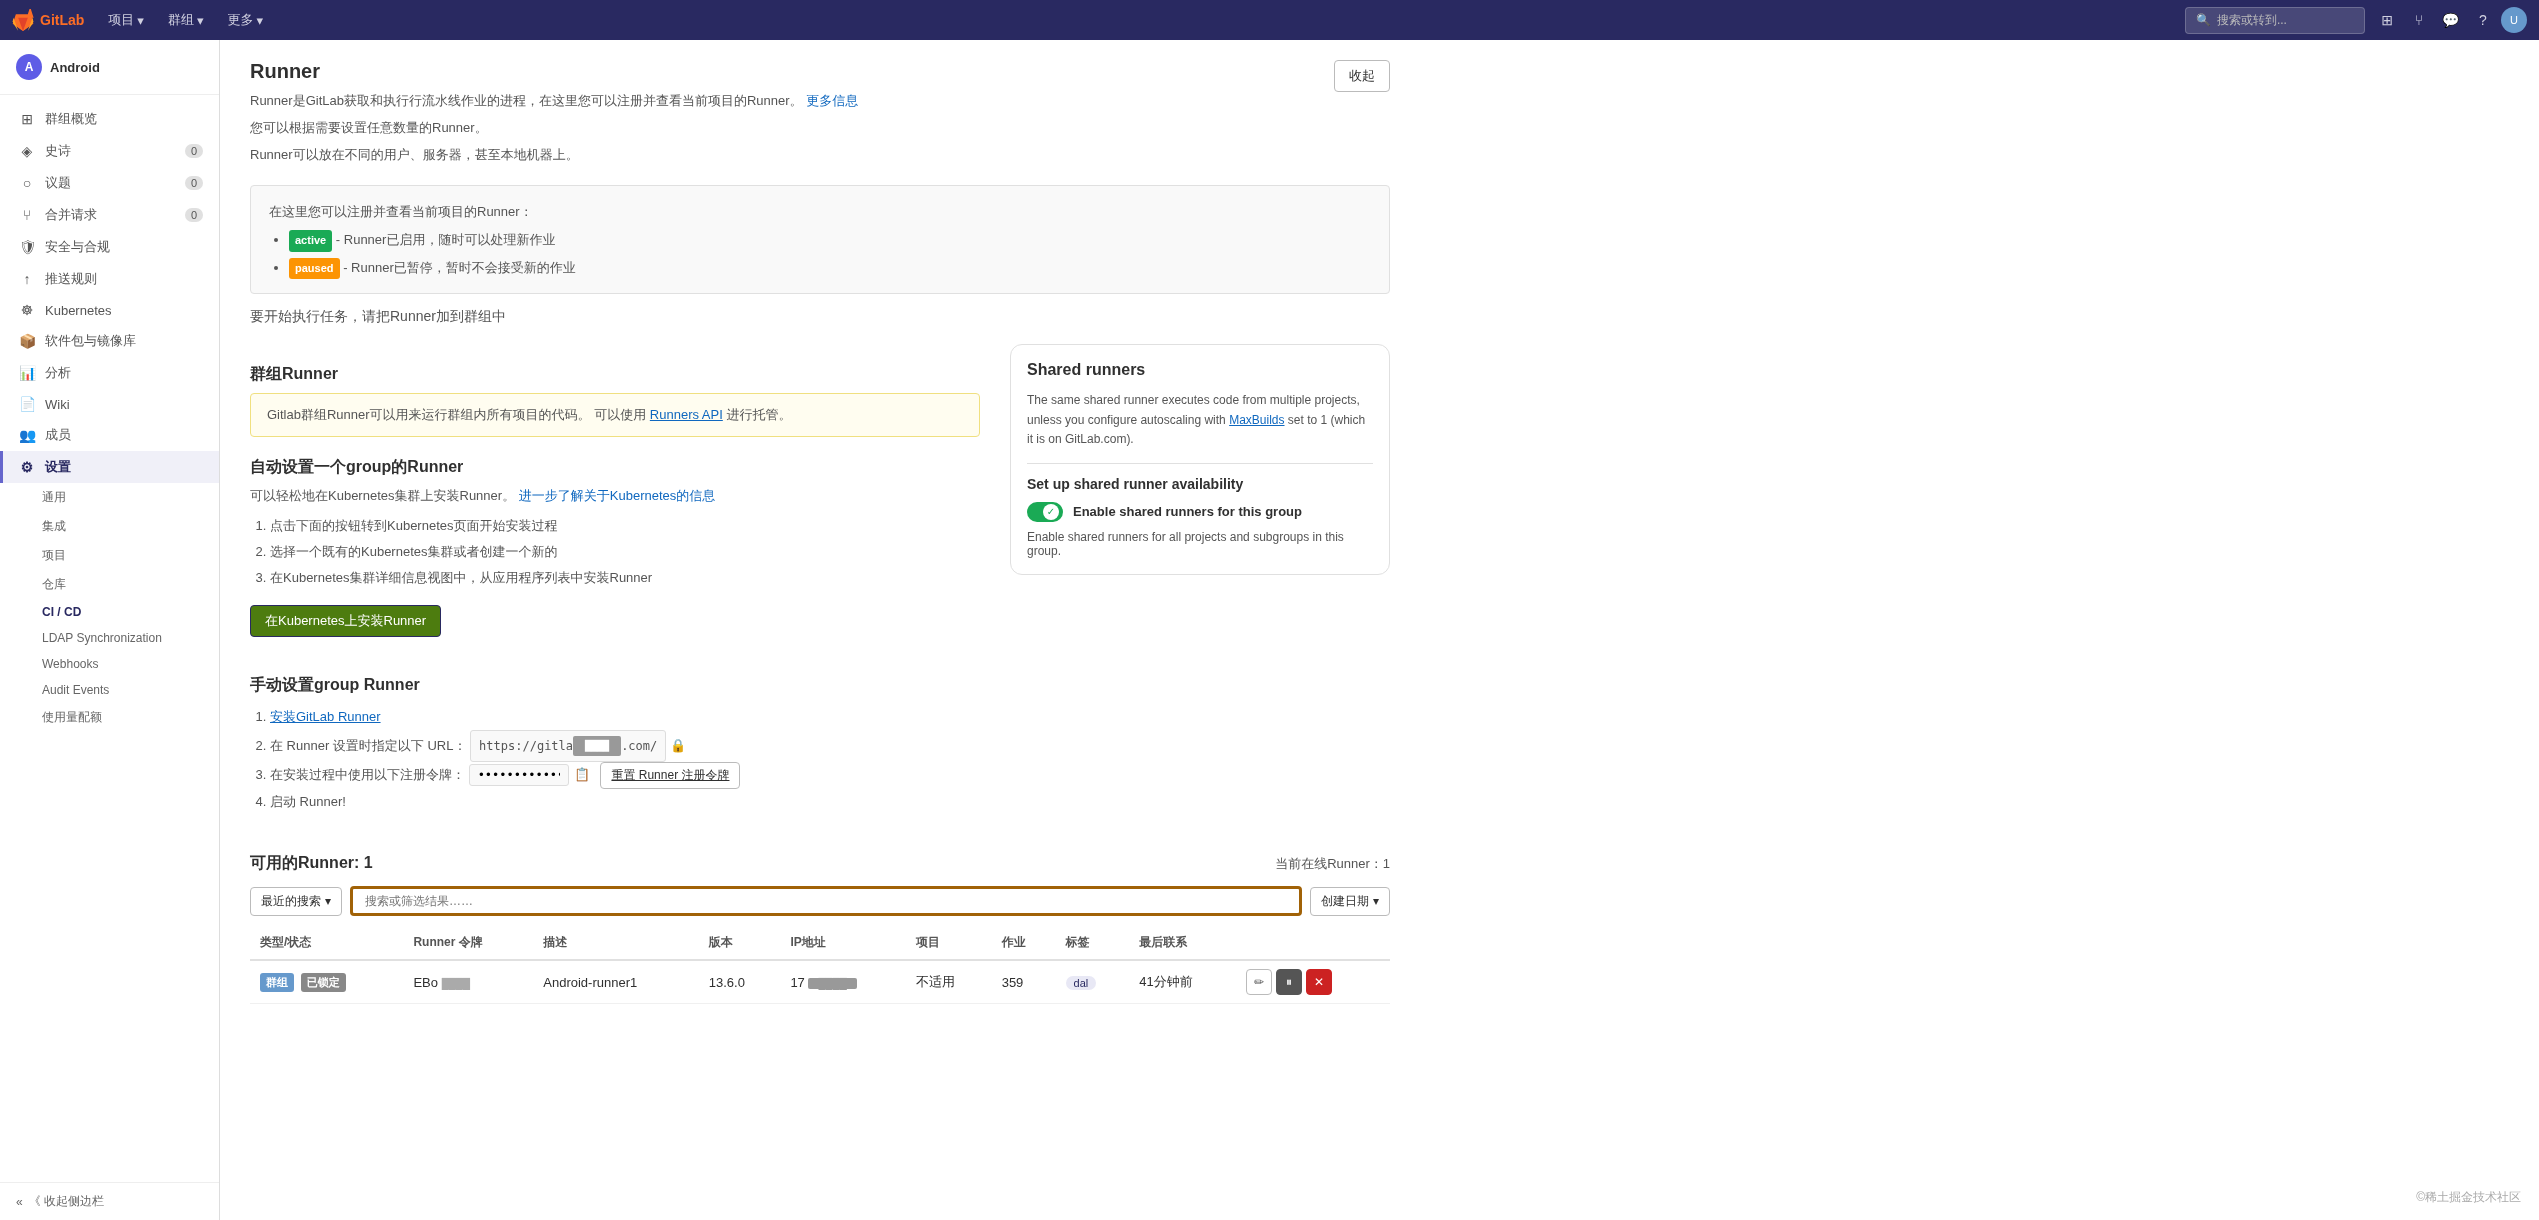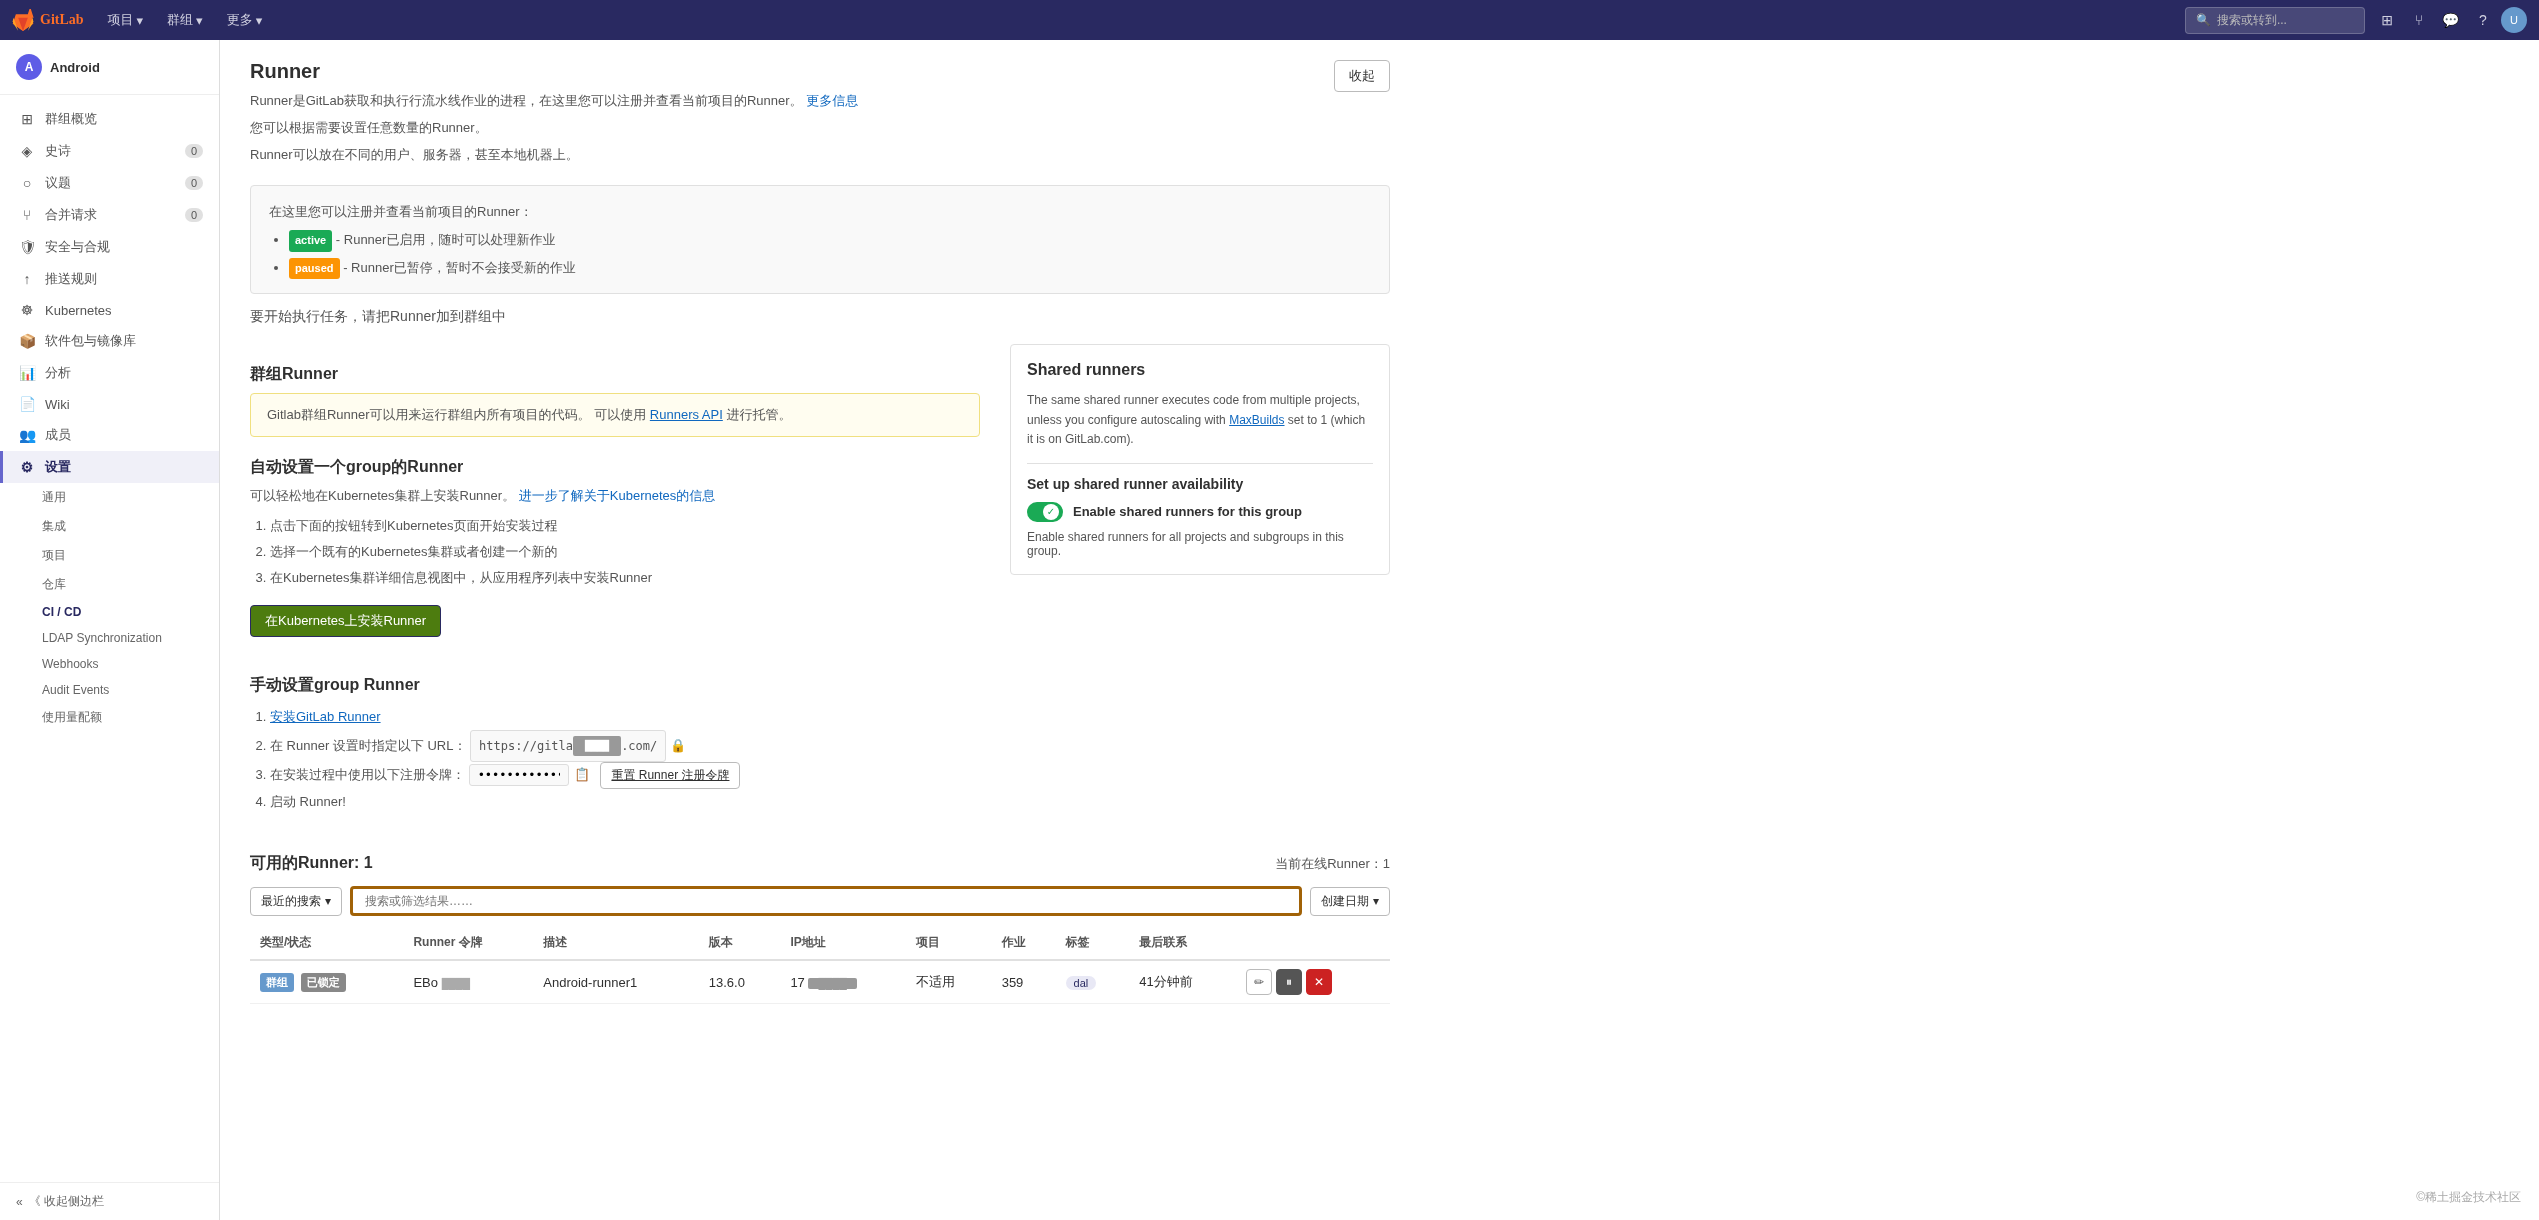--- a/index.html
+++ b/index.html
@@ -17,7 +17,7 @@
       flex-shrink: 0;
       z-index: 100;
     }
-    .top-nav .logo { display: flex; align-items: center; gap: 6px; font-weight: bold; font-size: 14px; color: #fc6d26; margin-right: 8px; font-family: Liberation Serif, serif; }
+    .top-nav .logo { display: flex; align-items: center; gap: 6px; font-weight: bold; font-size: 14px; color: #fc6d26; margin-right: 8px; }
     .top-nav .logo svg { width: 22px; height: 22px; }
     .nav-item { color: #d0d0e0; font-size: 13px; padding: 4px 8px; cursor: pointer; border-radius: 3px; display: flex; align-items: center; gap: 3px; }
     .nav-spacer { flex: 1; }

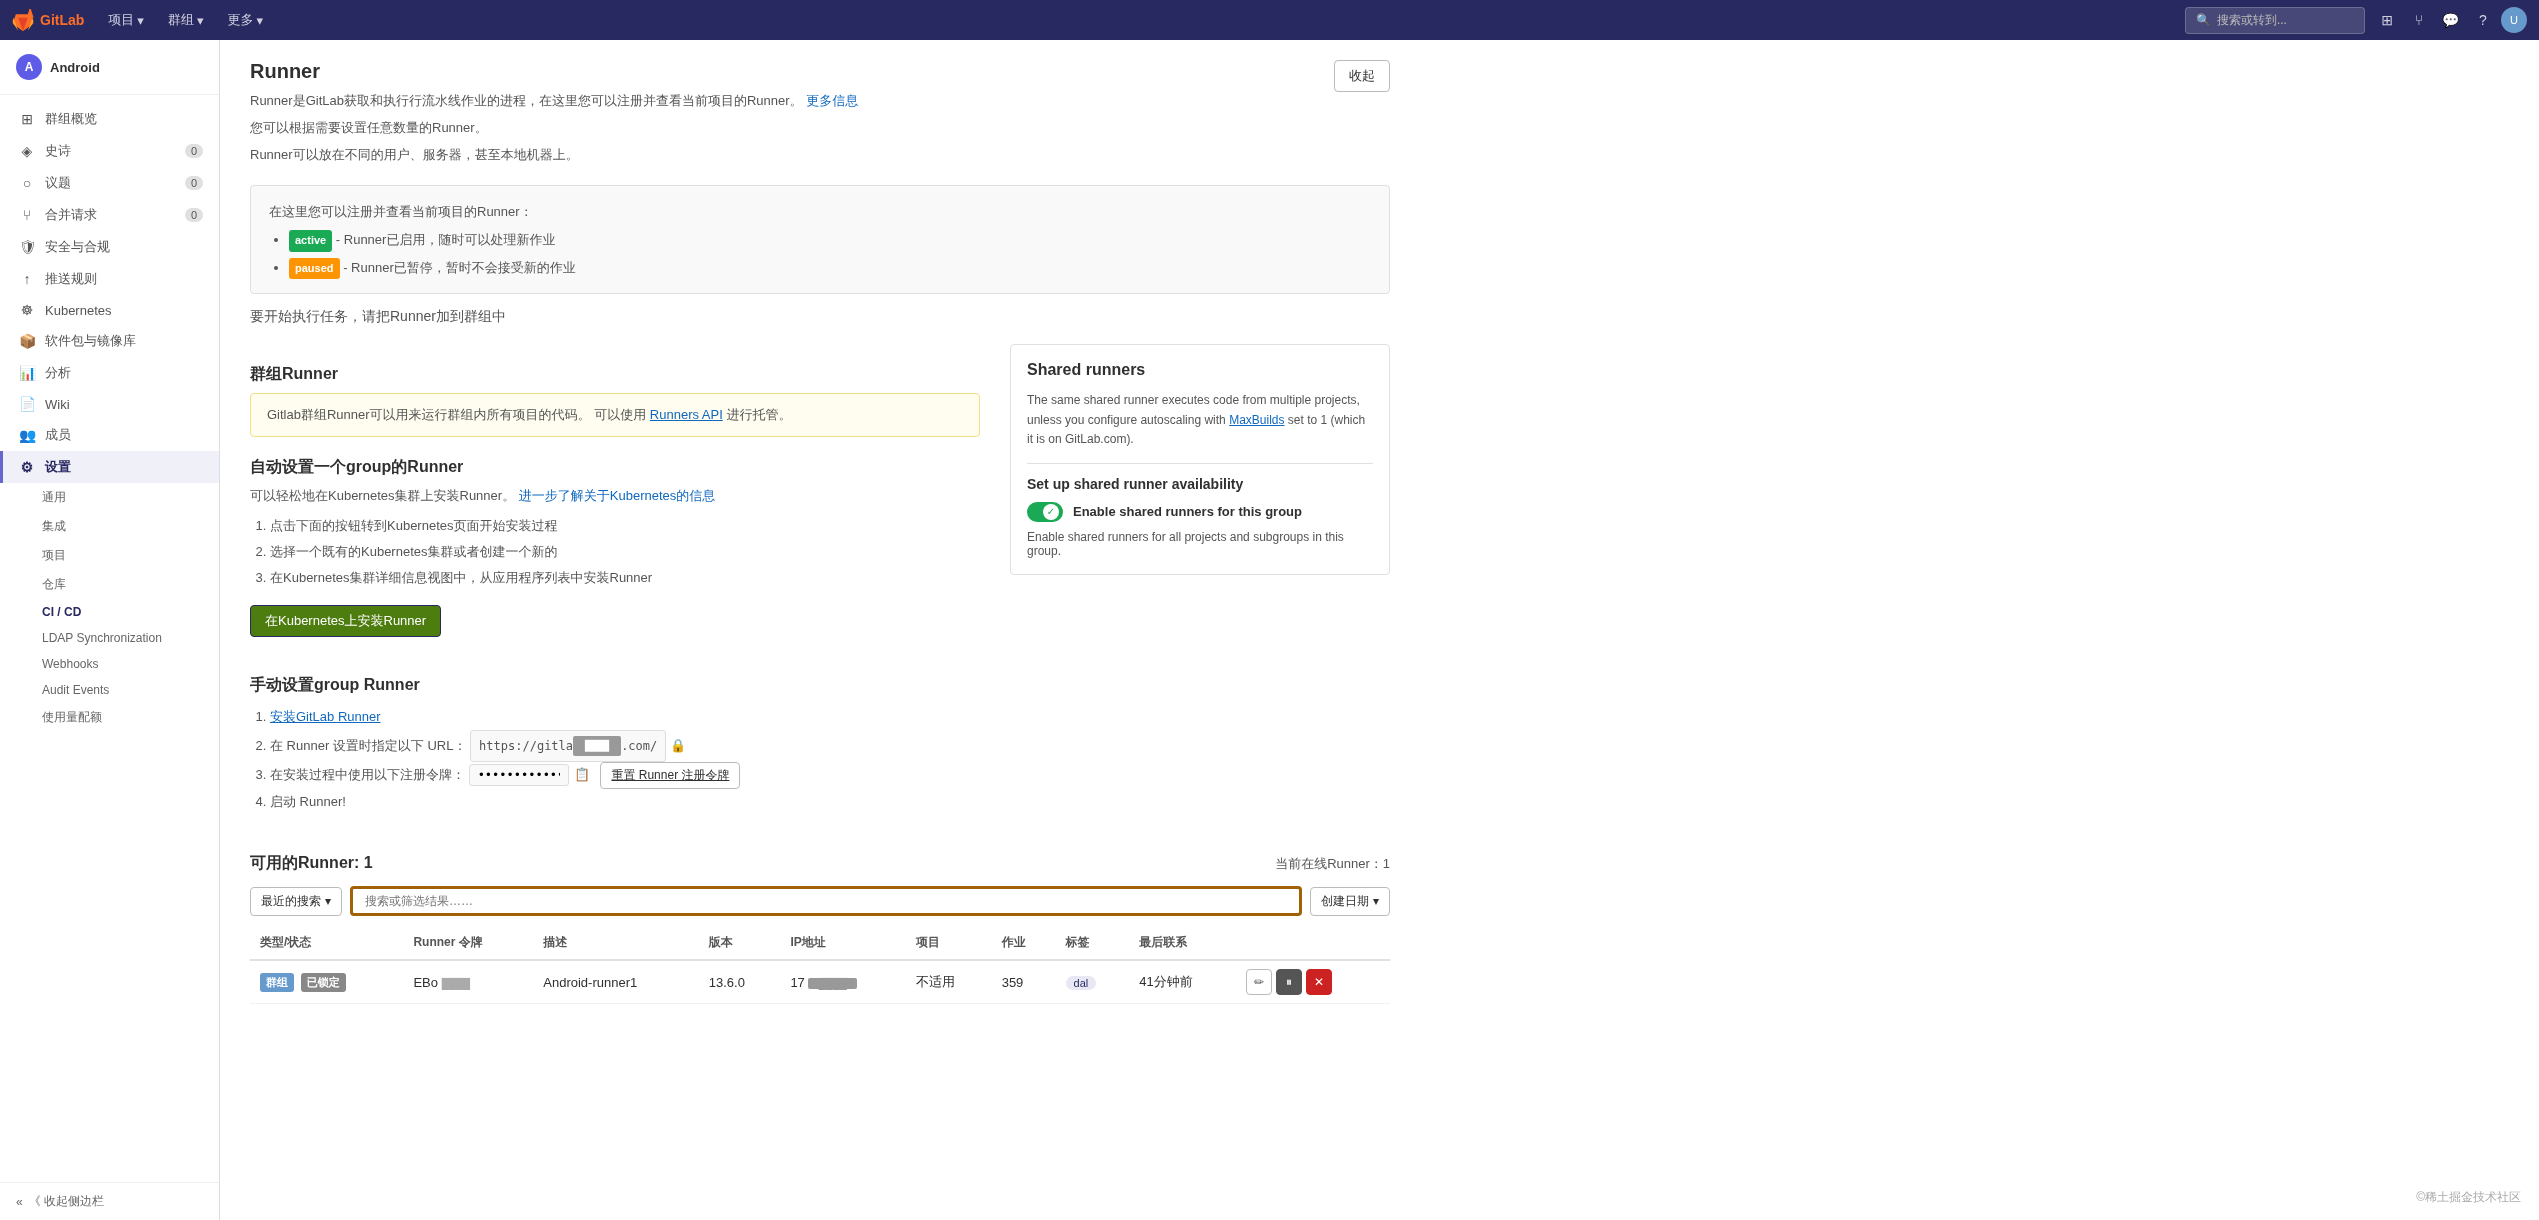--- a/index.html
+++ b/index.html
@@ -71,7 +71,7 @@
     .col-left { flex: 1; }
     .col-right { width: 380px; }
 
-    .shared-runners-box { border: 1px solid #e0e0e0; border-radius: 4px; padding: 16px; }
+    .shared-runners-box { border: 1px solid #e0e0e0; border-radius: 12px; padding: 16px; }
     .shared-runners-title { font-size: 16px; font-weight: 600; margin-bottom: 12px; }
     .shared-runners-desc { font-size: 12px; color: #555; line-height: 1.6; margin-bottom: 14px; }
     .shared-runners-desc a { color: #1068bf; }

